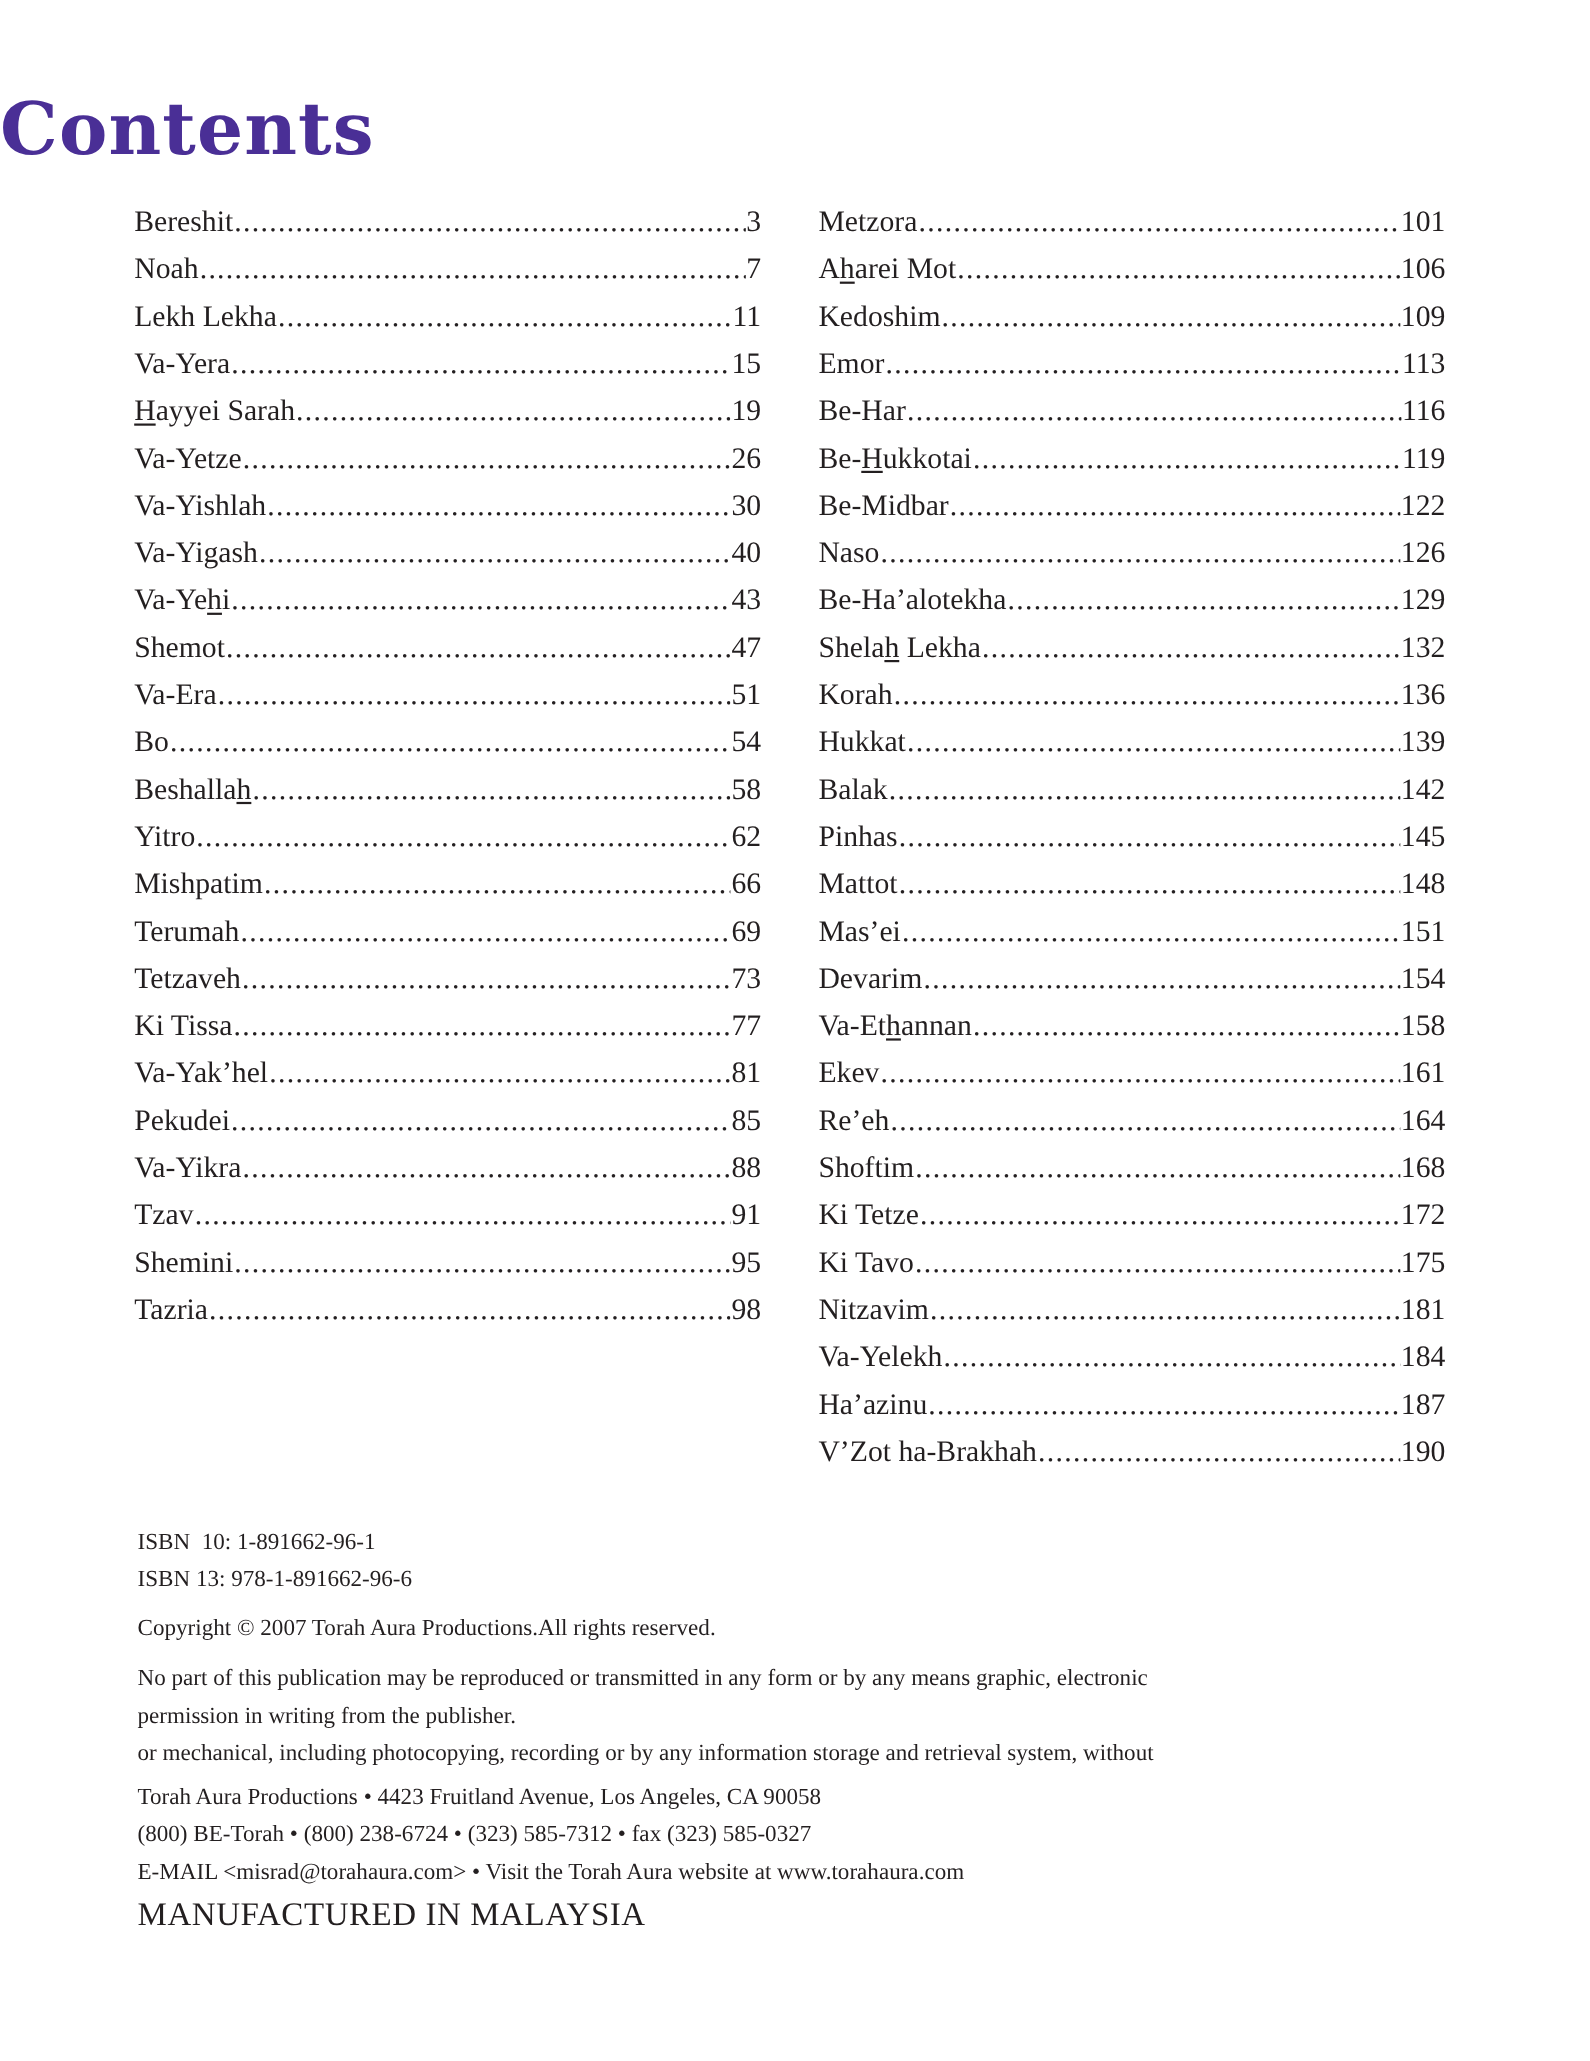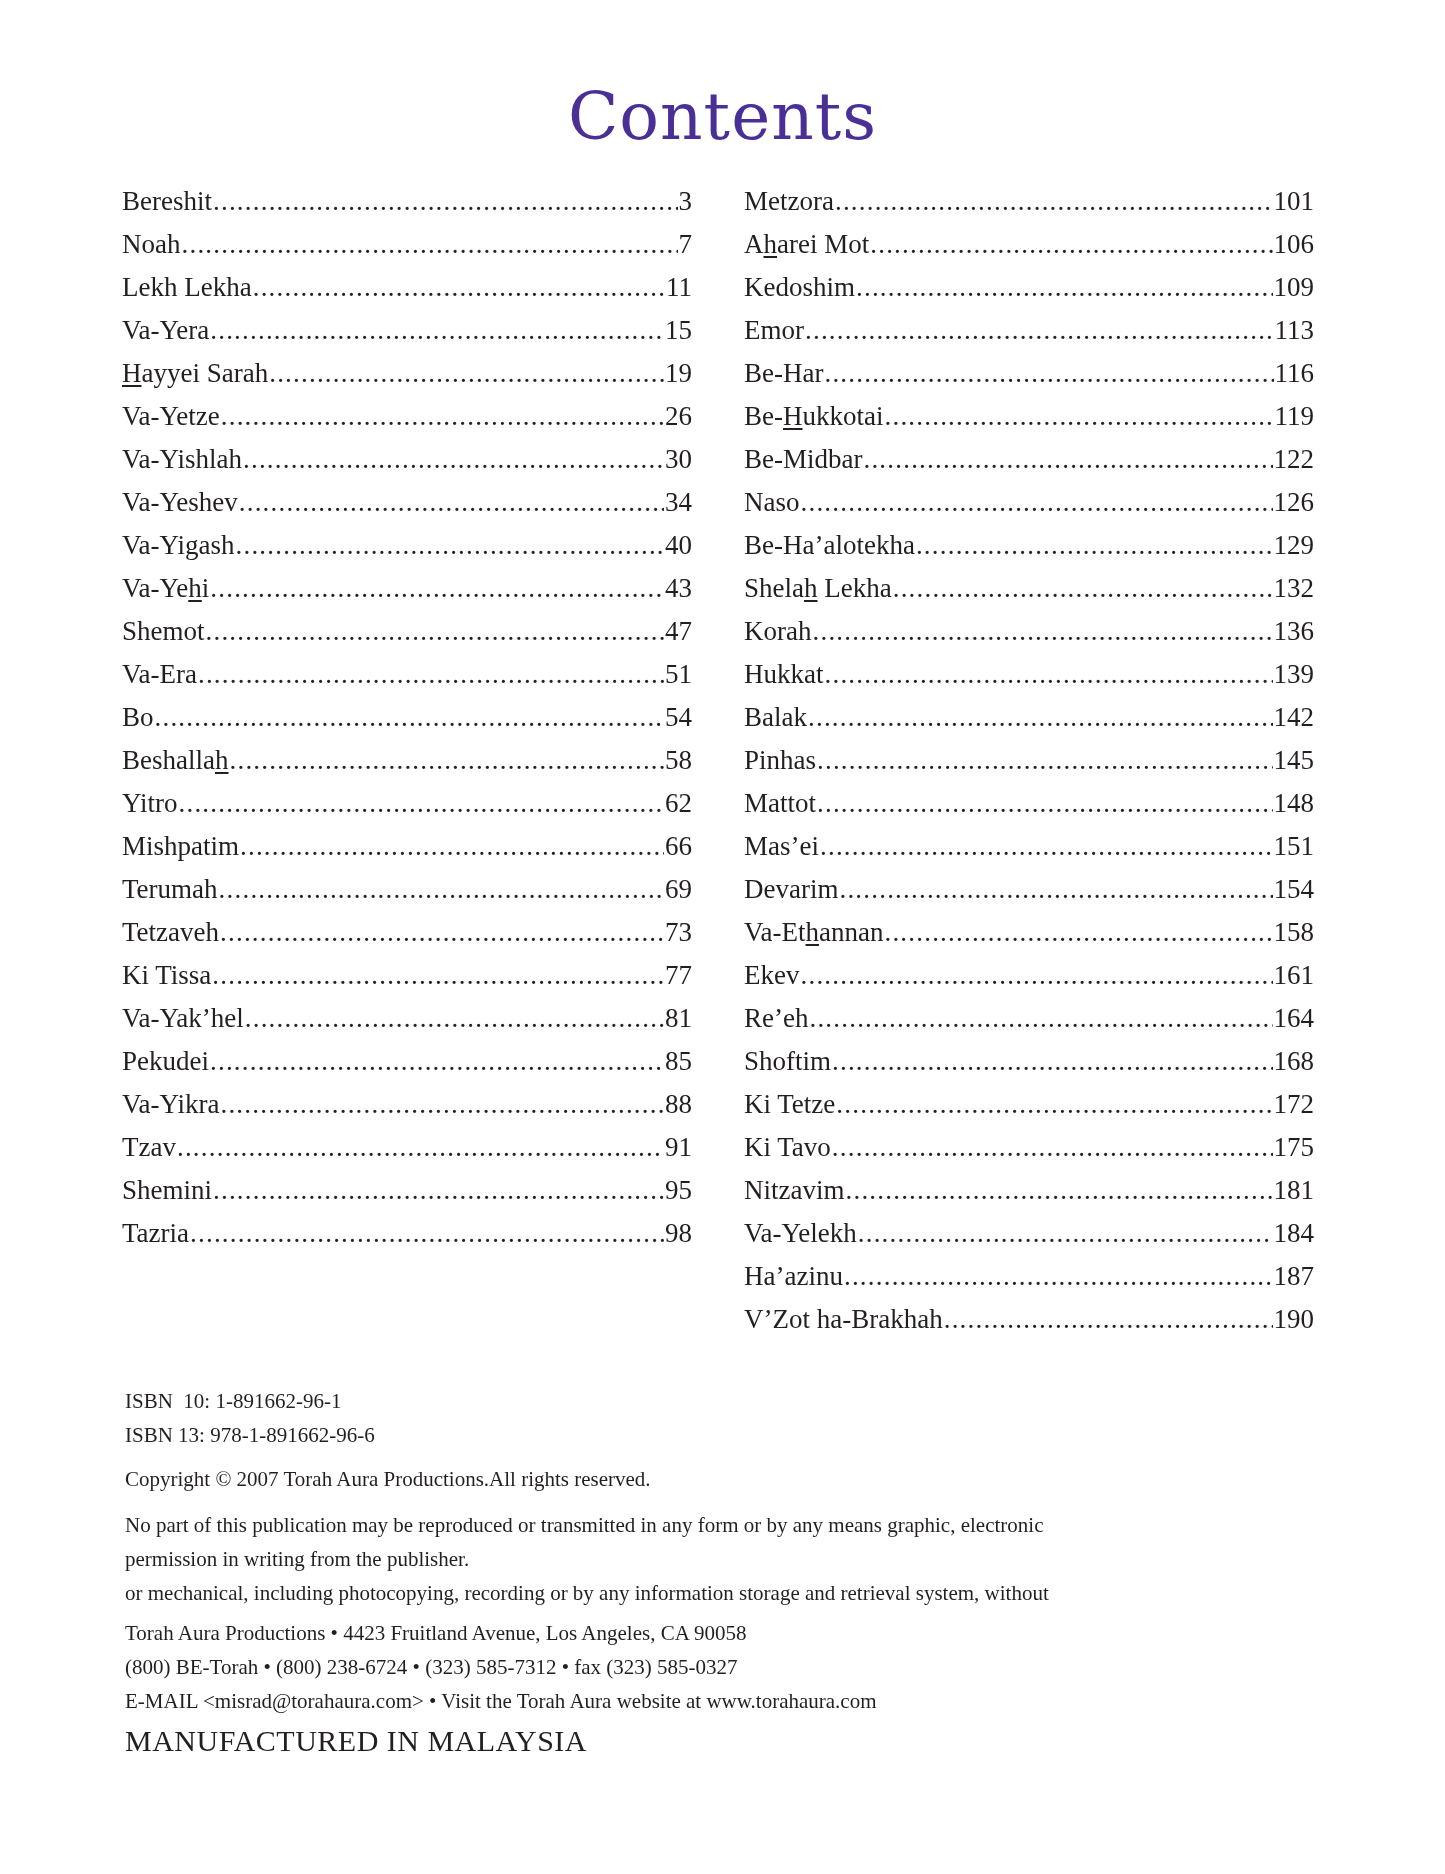--- a/index.html
+++ b/index.html
@@ -4,7 +4,7 @@
   <style>
     html, body { margin: 0; padding: 0; background: #ffffff; }
     body { width: 1445px; height: 1874px; position: relative; overflow: hidden; font-family: "Liberation Serif", "DejaVu Serif", serif; color: #231f20; }
-    .title { position: absolute; left: 0; top: 78px; width: 1445px; text-align: center; font-family: "DejaVu Serif", "Liberation Serif", serif; font-size: 66px; font-weight: normal; color: #4a2f96; letter-spacing: 1px; margin: 0; }
+    .title { position: absolute; left: 0; top: 78px; width: 1445px; text-align: left; font-family: "DejaVu Serif", "Liberation Serif", serif; font-size: 66px; font-weight: bold; color: #4a2f96; letter-spacing: 1px; margin: 0; }
     .toc-col { position: absolute; top: 180px; width: 570px; }
     .toc-col.left { left: 122px; }
     .toc-col.right { left: 744px; }

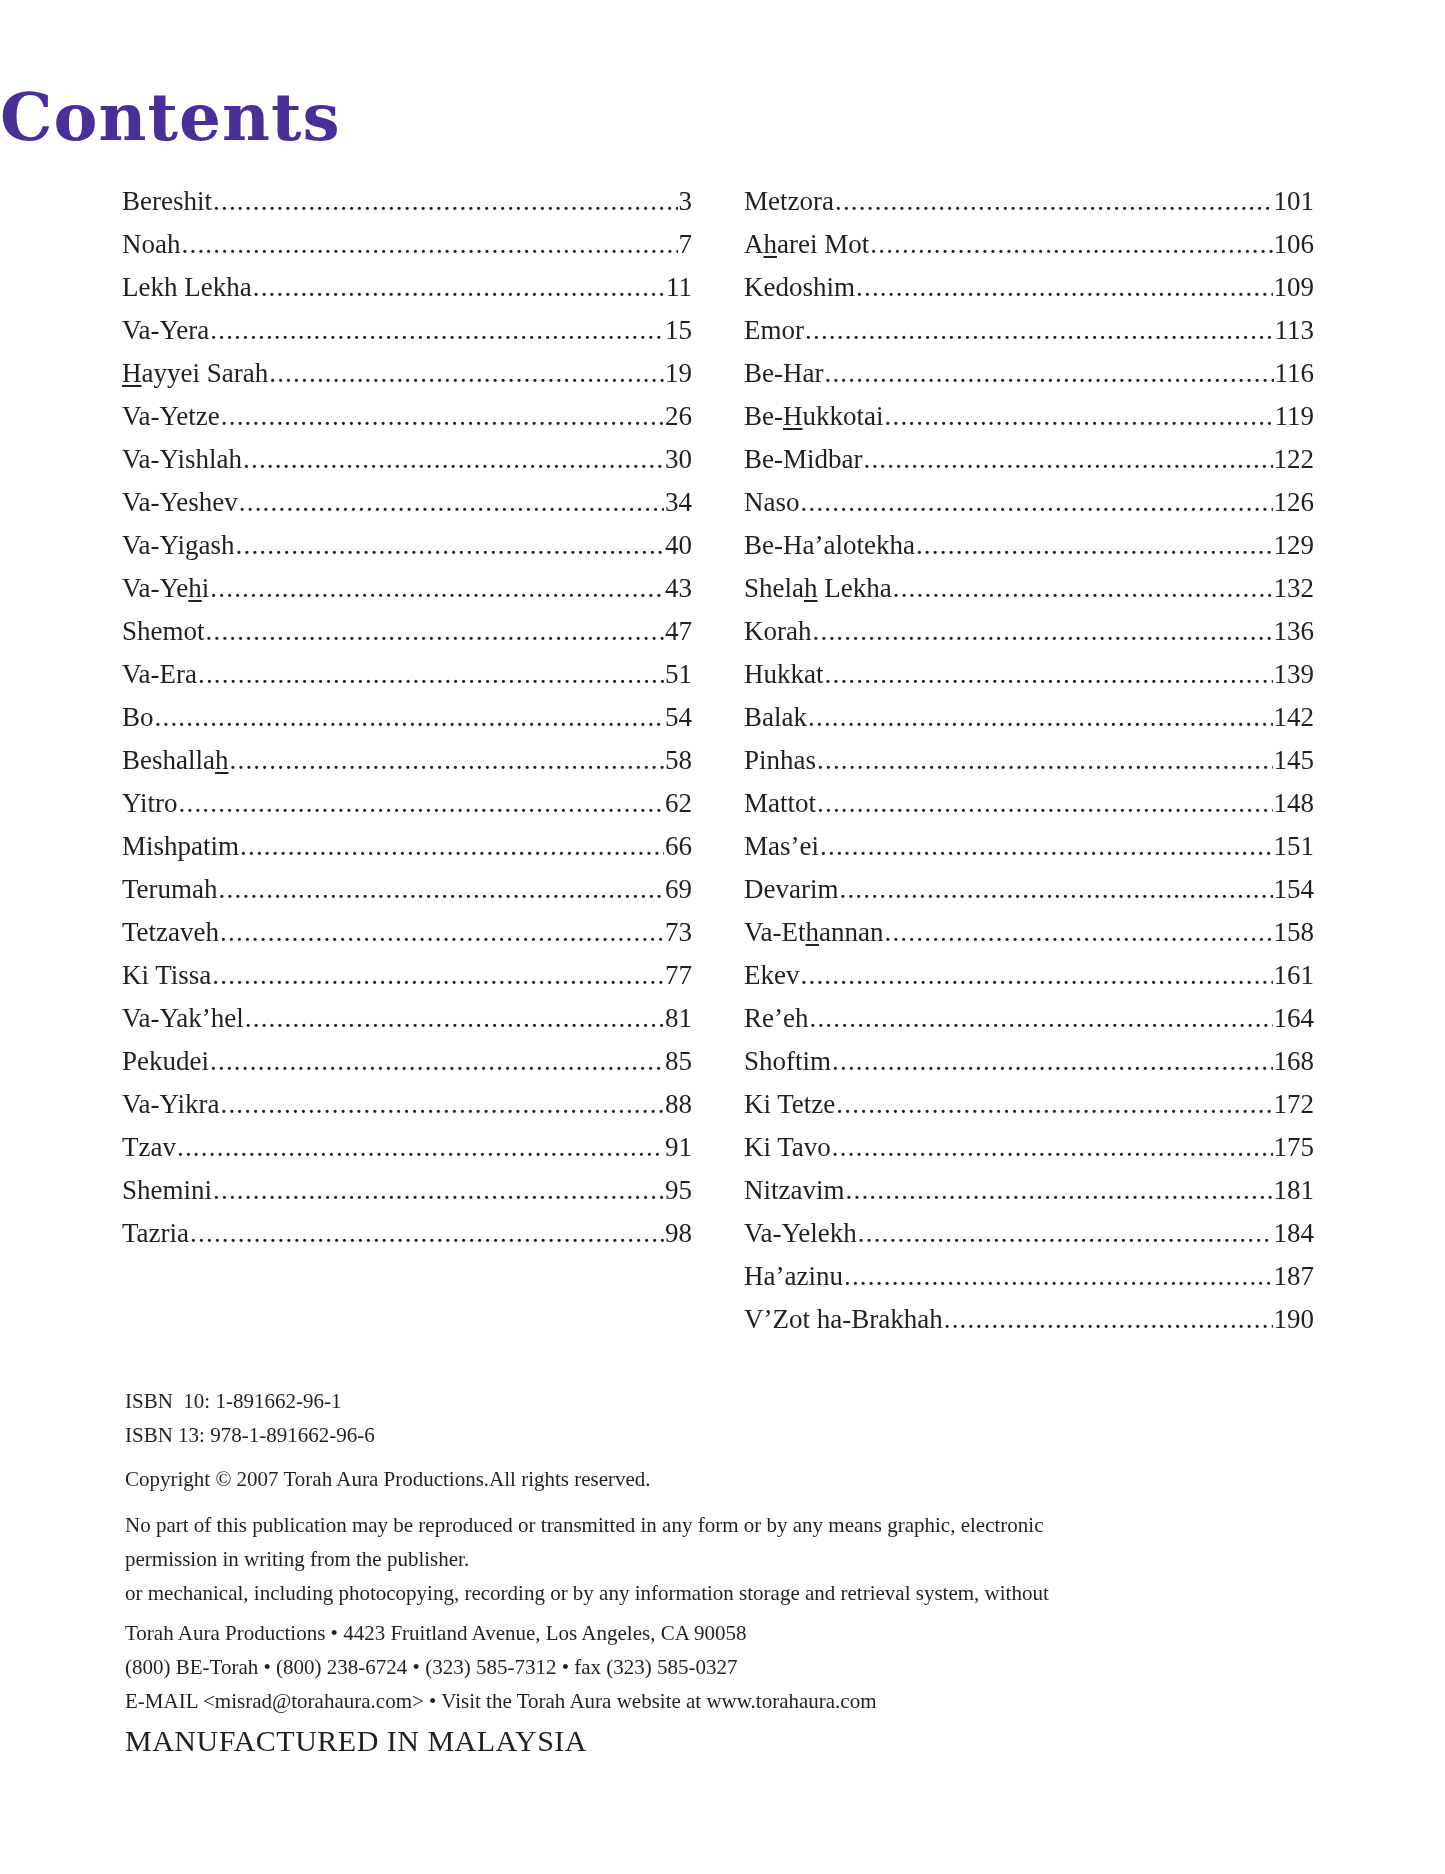--- a/index.html
+++ b/index.html
@@ -64,11 +64,6 @@
       <span class="toc-page">30</span>
     </div>
     <div class="toc-row">
-      <span class="toc-name"><span>Va-Yeshev</span><u></u><span></span></span>
-      <span class="toc-leader"></span>
-      <span class="toc-page">34</span>
-    </div>
-    <div class="toc-row">
       <span class="toc-name"><span>Va-Yigash</span><u></u><span></span></span>
       <span class="toc-leader"></span>
       <span class="toc-page">40</span>

